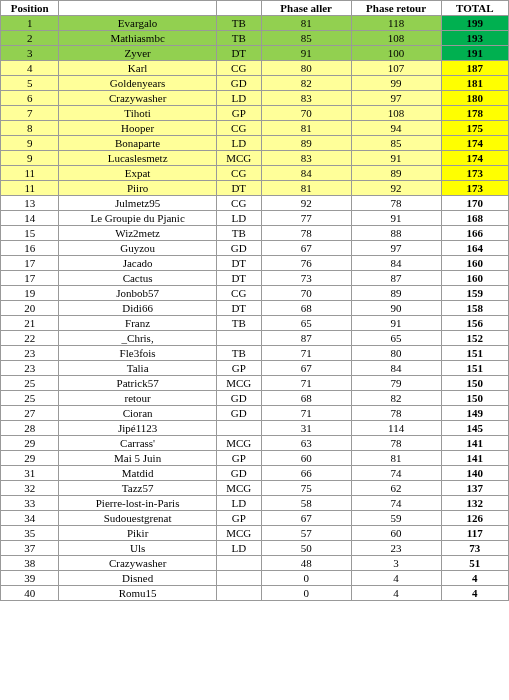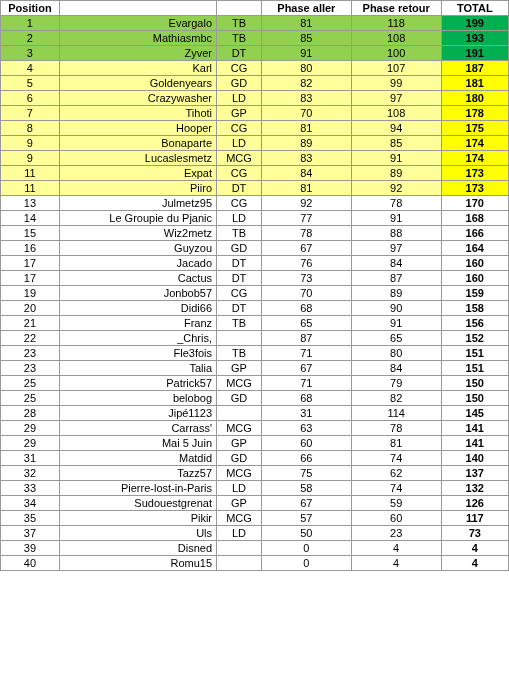--- a/index.html
+++ b/index.html
@@ -12,6 +12,7 @@
     table {
       width: 509px;
       border-collapse: collapse;
+      font-family: Liberation Serif, serif;
     }
     th, td {
       border: 1px solid #999;

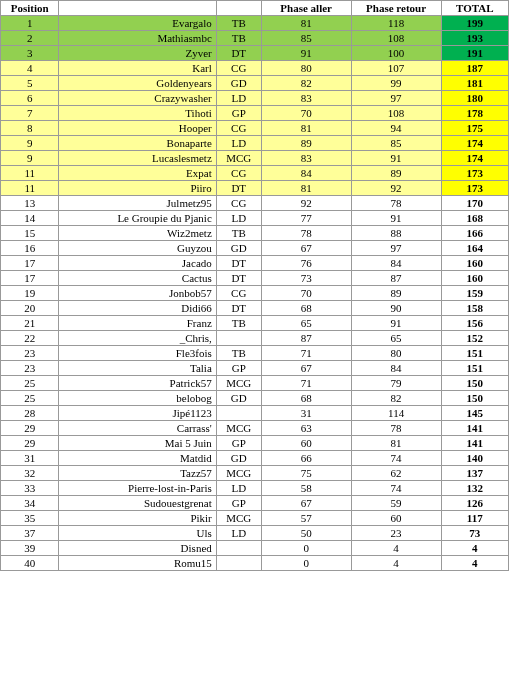--- a/index.html
+++ b/index.html
@@ -21,7 +21,7 @@
       white-space: nowrap;
     }
     td.name-col {
-      text-align: right;
+      text-align: center;
     }
     th {
       background: #fff;

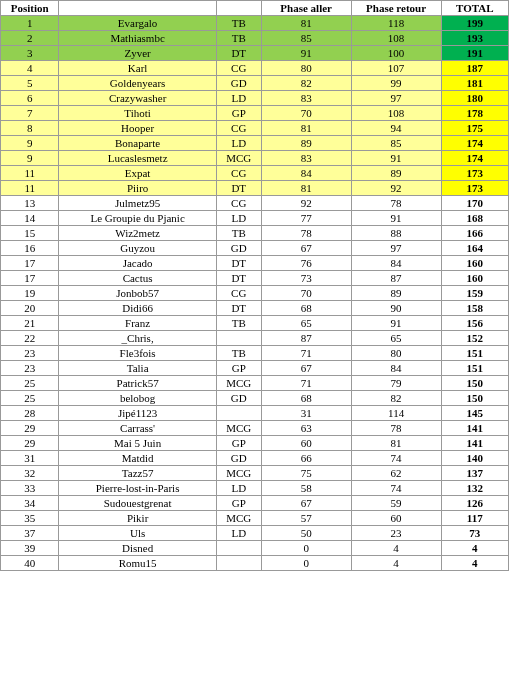--- a/index.html
+++ b/index.html
@@ -269,7 +269,7 @@
   </tr>
       <tr class="row-white">
     <td>25</td>
-    <td class="name-col">belobog</td>
+    <td class="name-col">retour</td>
     <td>GD</td>
     <td>68</td>
     <td>82</td>

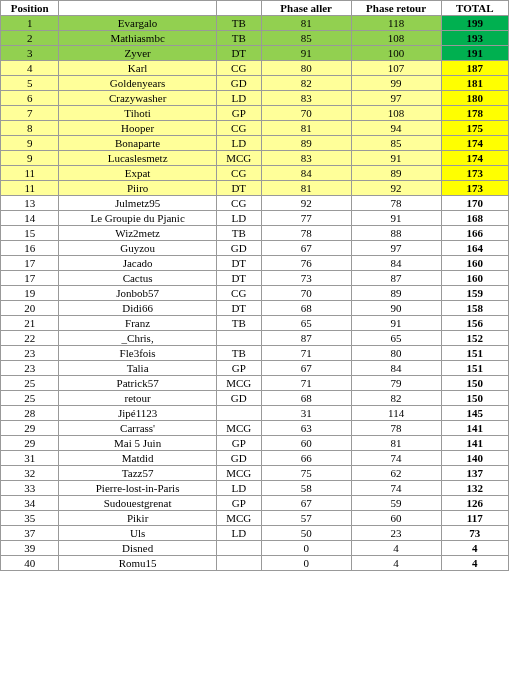--- a/index.html
+++ b/index.html
@@ -276,6 +276,14 @@
     <td class="total-col">150</td>
   </tr>
       <tr class="row-white">
+    <td>27</td>
+    <td class="name-col">Cioran</td>
+    <td>GD</td>
+    <td>71</td>
+    <td>78</td>
+    <td class="total-col">149</td>
+  </tr>
+      <tr class="row-white">
     <td>28</td>
     <td class="name-col">Jipé1123</td>
     <td></td>

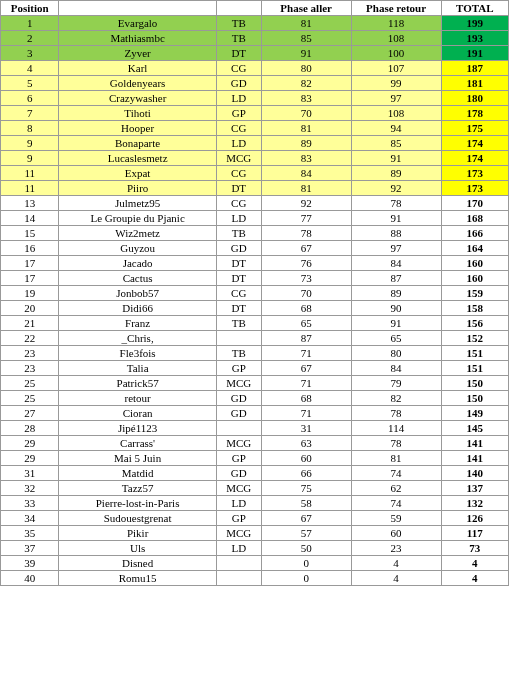--- a/index.html
+++ b/index.html
@@ -356,6 +356,14 @@
     <td class="total-col">73</td>
   </tr>
       <tr class="row-white">
+    <td>38</td>
+    <td class="name-col">Crazywasher</td>
+    <td></td>
+    <td>48</td>
+    <td>3</td>
+    <td class="total-col">51</td>
+  </tr>
+      <tr class="row-white">
     <td>39</td>
     <td class="name-col">Disned</td>
     <td></td>

